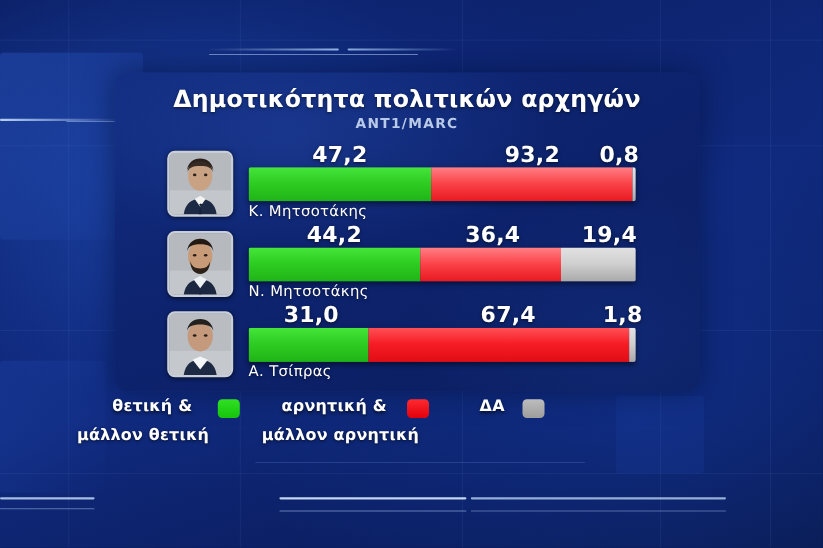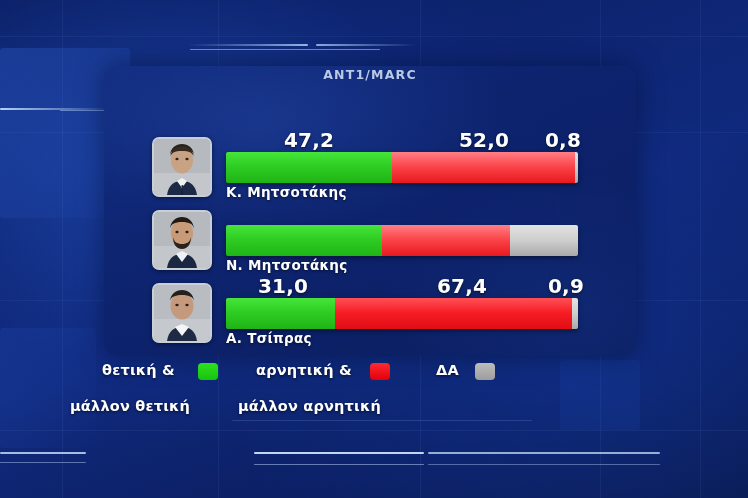--- a/index.html
+++ b/index.html
@@ -264,6 +264,7 @@
 
   <div id="panel">
 
+    <div class="panel-title">Δημοτικότητα πολιτικών αρχηγών</div>
     <div class="panel-subtitle">ANT1/MARC</div>
 
     <div class="rows">

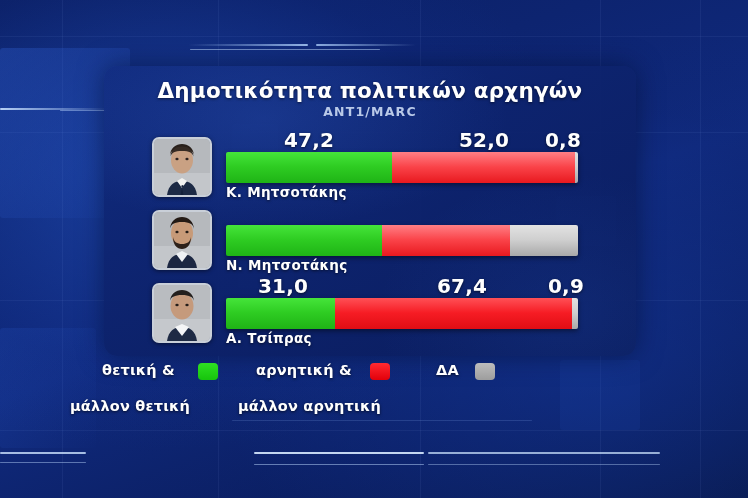--- a/index.html
+++ b/index.html
@@ -288,7 +288,7 @@
         <div class="bar-area">
           <div class="values">
             <span class="value" style="left:83px;">47,2</span>
-            <span class="value" style="left:258px;">52,0</span>
+            <span class="value" style="left:258px;">93,2</span>
             <span class="value" style="left:337px;">0,8</span>
           </div>
           <div class="bar">

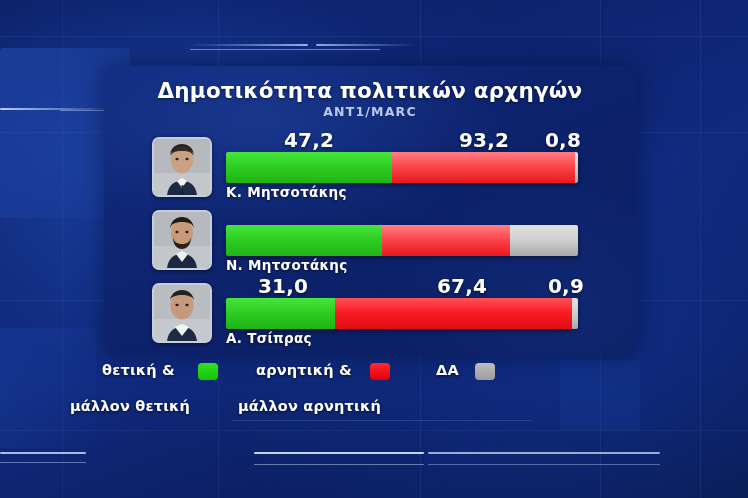--- a/index.html
+++ b/index.html
@@ -172,7 +172,7 @@
     top: 56px;
     color: #ffffff;
     font-size: 13.5px;
-    font-weight: bold;
+    font-weight: normal;
     letter-spacing: 0.3px;
     text-shadow: 0 1px 3px rgba(0,0,0,0.6);
     white-space: nowrap;

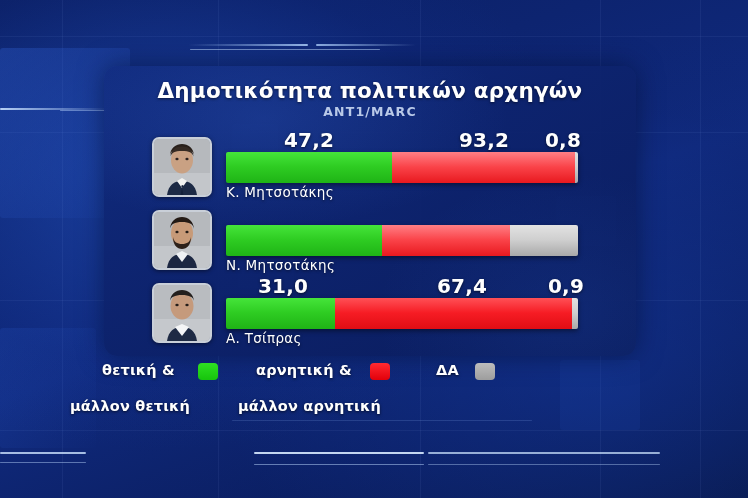--- a/index.html
+++ b/index.html
@@ -316,6 +316,11 @@
           </svg>
         </div>
         <div class="bar-area">
+          <div class="values">
+            <span class="value" style="left:78px;">44,2</span>
+            <span class="value" style="left:222px;">36,4</span>
+            <span class="value" style="left:328px;">19,4</span>
+          </div>
           <div class="bar">
             <div class="seg green" style="width:44.2%"></div>
             <div class="seg red" style="width:36.4%"></div>

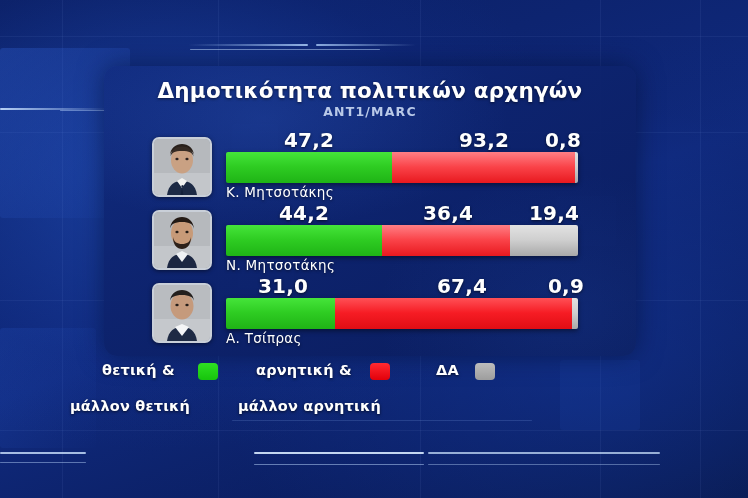--- a/index.html
+++ b/index.html
@@ -347,7 +347,7 @@
           <div class="values">
             <span class="value" style="left:57px;text-align:center;">31,0</span>
             <span class="value" style="left:236px;">67,4</span>
-            <span class="value" style="left:340px;">0,9</span>
+            <span class="value" style="left:340px;">1,8</span>
           </div>
           <div class="bar">
             <div class="seg green" style="width:31.0%"></div>

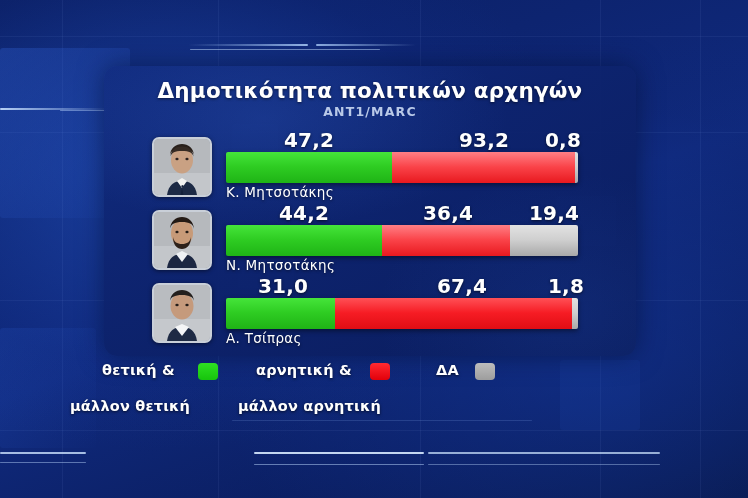--- a/index.html
+++ b/index.html
@@ -214,7 +214,7 @@
   .legend-bottom {
     position: relative;
     height: 22px;
-    margin-top: 14px;
+    margin-top: 4px;
   }
   .legend-sub {
     position: absolute;

